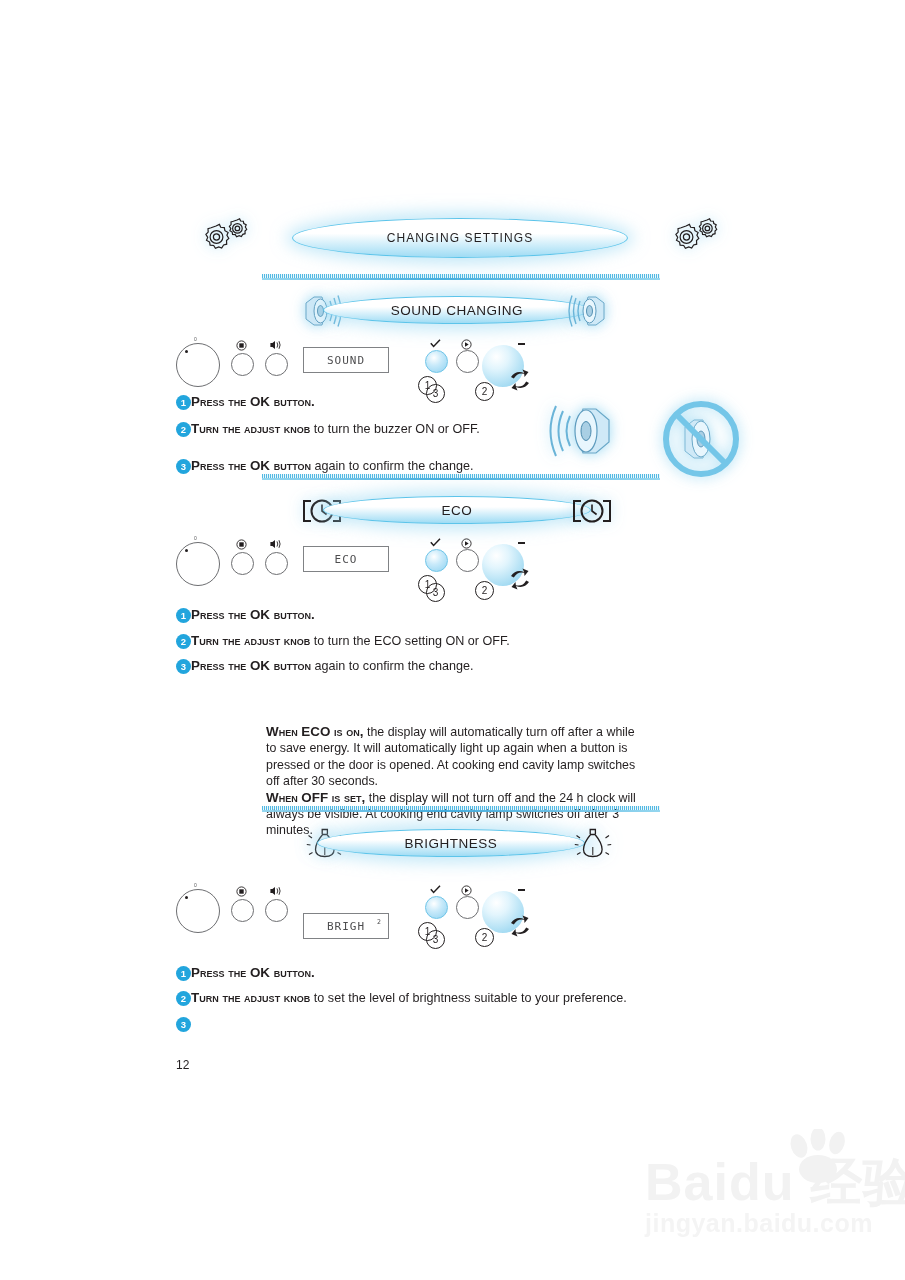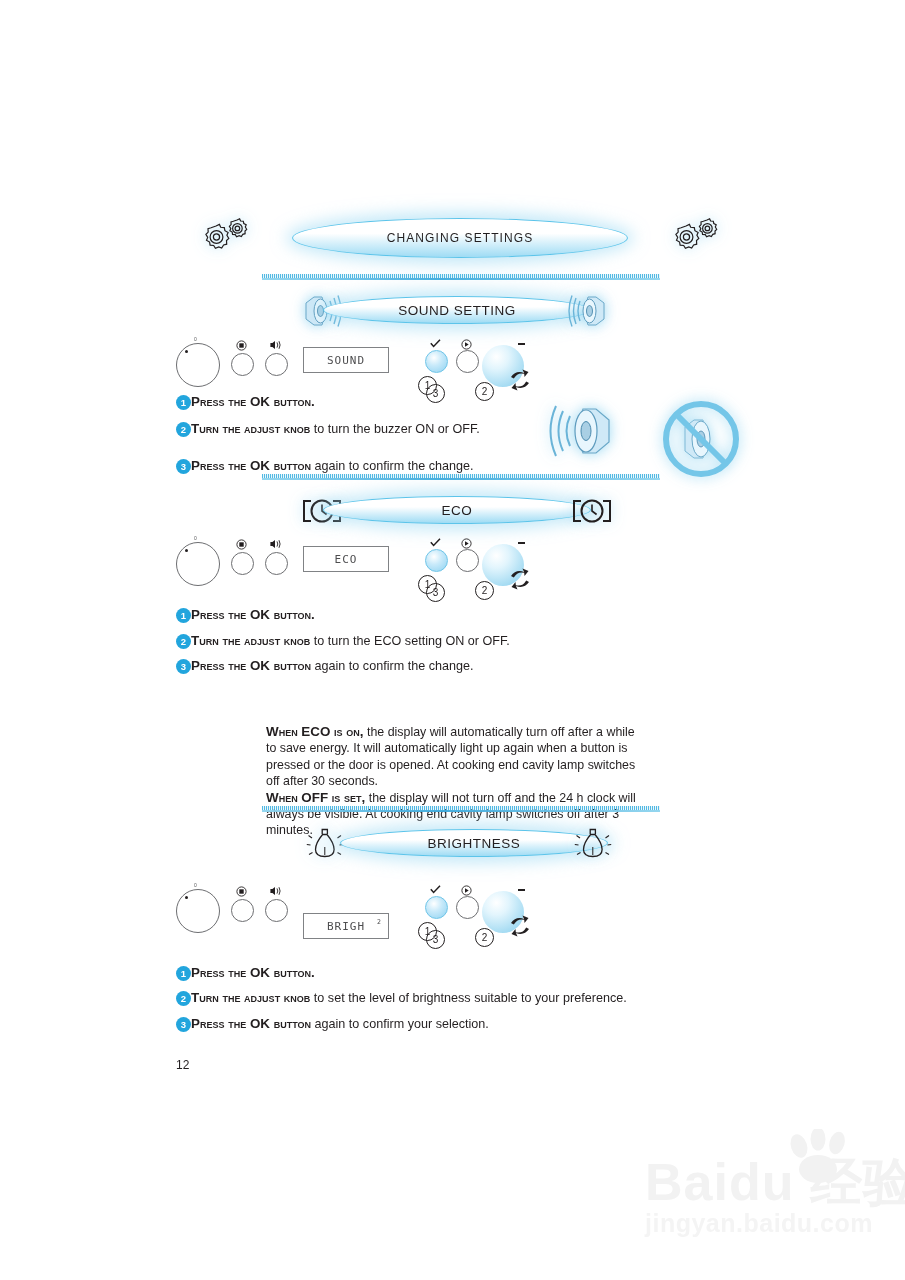--- a/index.html
+++ b/index.html
@@ -290,7 +290,7 @@
 
   <div class="banner-row" style="left:323px; top:297px; width:268px; height:26px;">
     <div class="banner mid">
-      <span class="banner-text">SOUND SETTING</span>
+      <span class="banner-text">SOUND CHANGING</span>
     </div>
   </div>
 

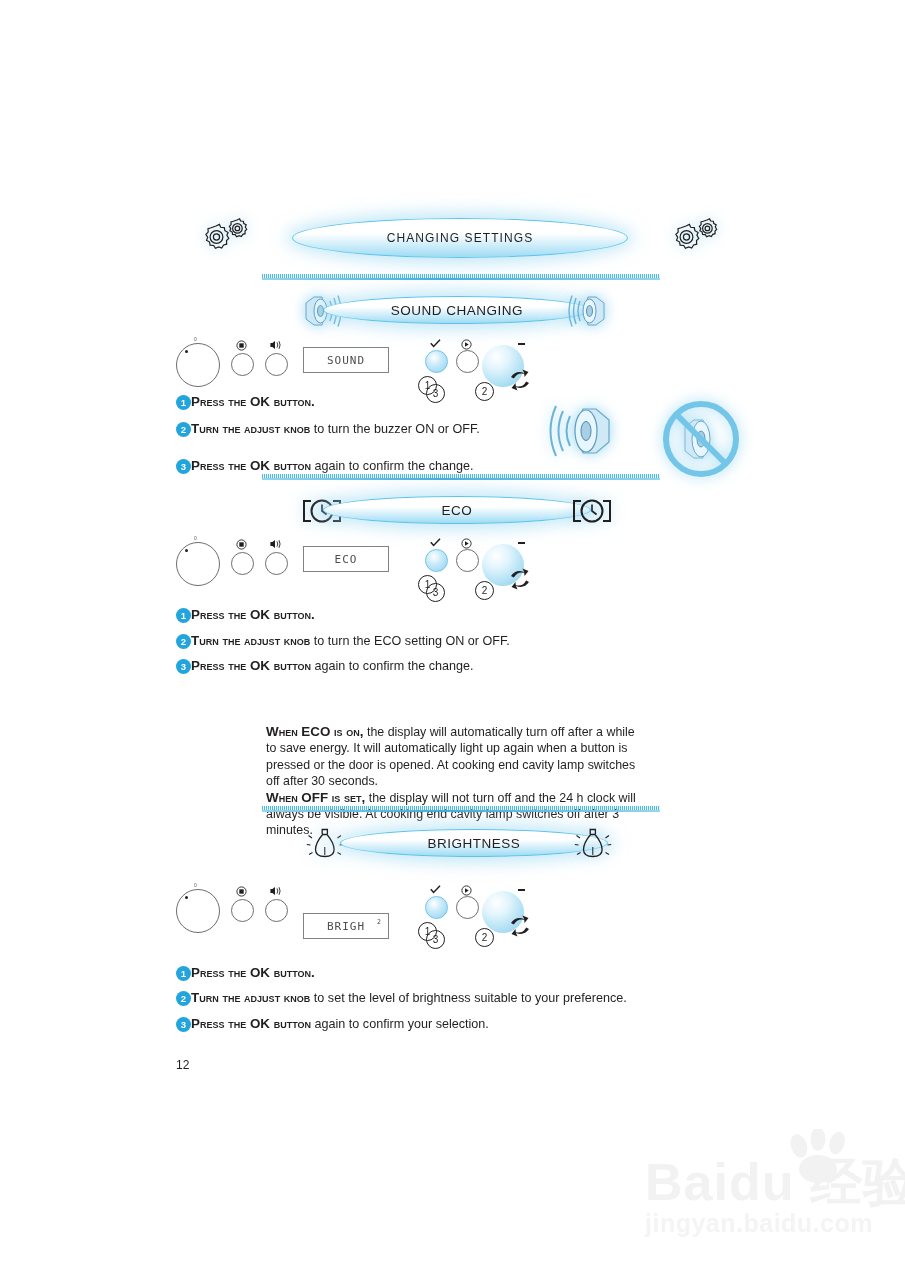--- a/index.html
+++ b/index.html
@@ -519,7 +519,7 @@
     </svg>
   </div>
 
-  <div class="banner-row" style="left:340px; top:830px; width:268px; height:26px;text-align:center;">
+  <div class="banner-row" style="left:317px; top:830px; width:268px; height:26px;text-align:center;">
     <div class="banner mid">
       <span class="banner-text">BRIGHTNESS</span>
     </div>

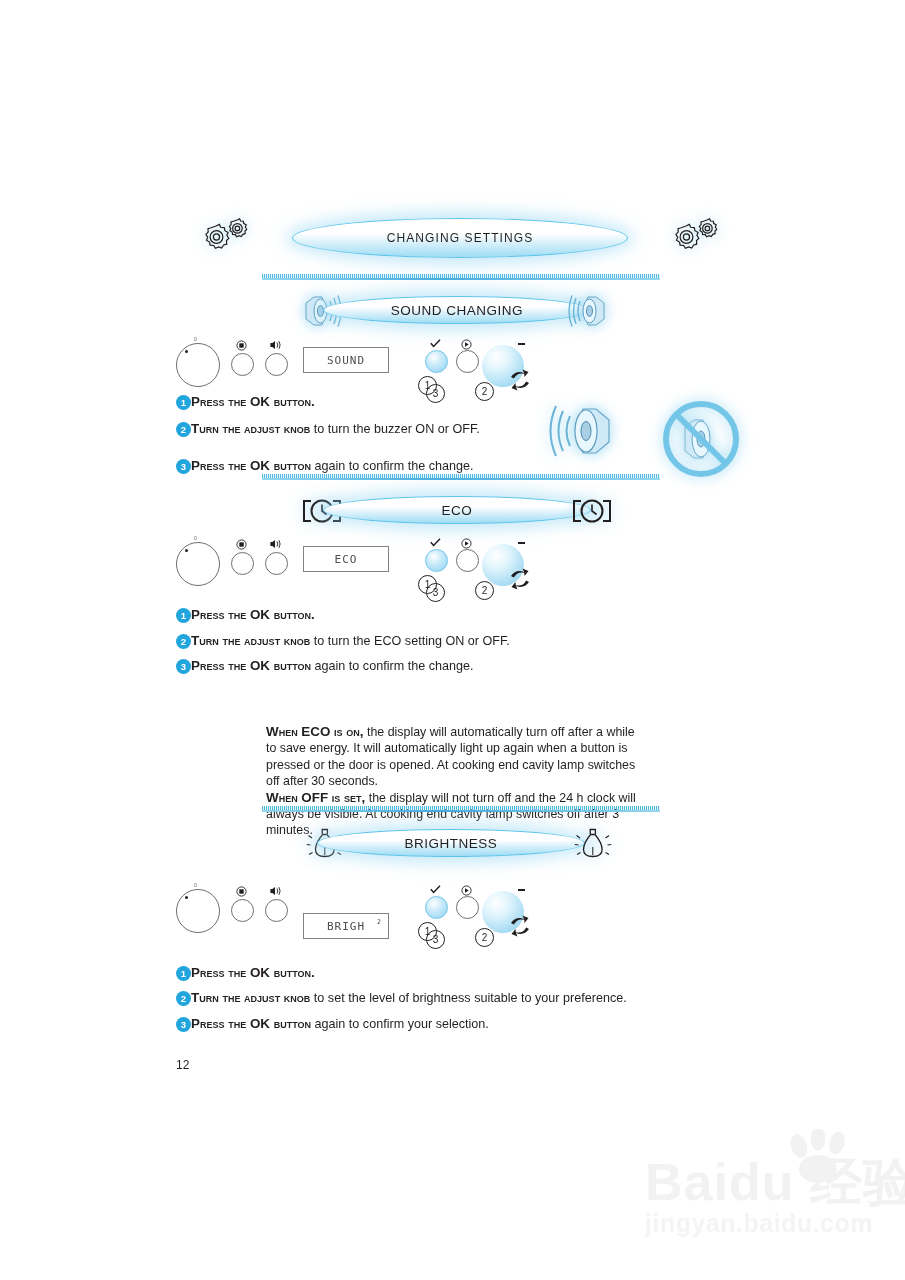--- a/index.html
+++ b/index.html
@@ -606,7 +606,6 @@
   </div>
   <div class="instr" style="left:176px; top:1016px;">
     <span class="bullet">3</span>
-    <span class="instr-text"><span class="sc">Press the OK button</span><span> again to confirm your selection.</span></span>
   </div>
 
   <div class="page-num" style="left:176px; top:1058px;">12</div>

